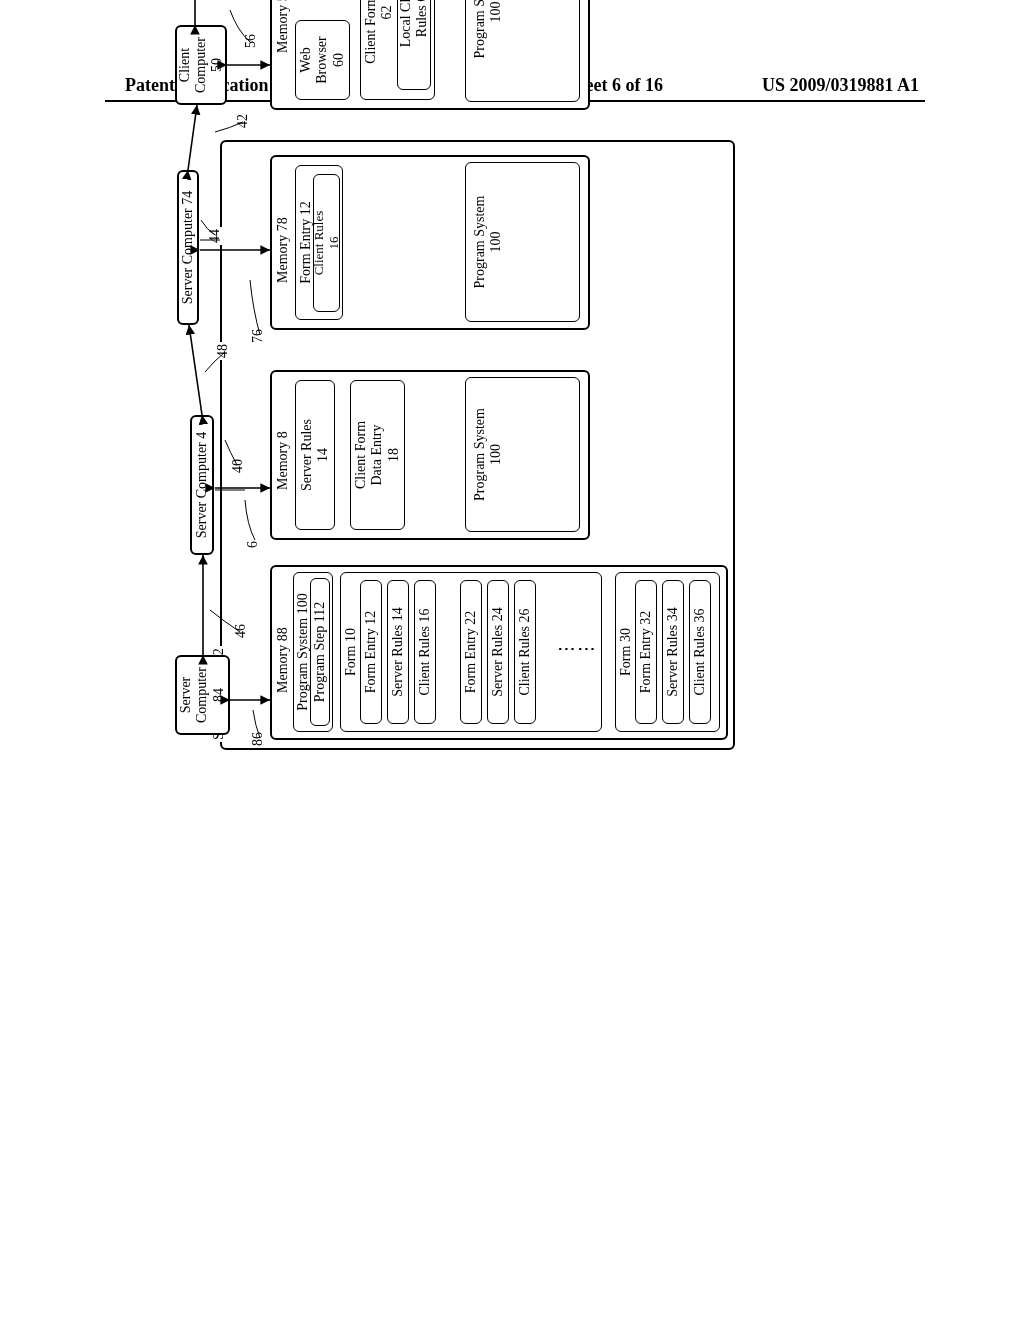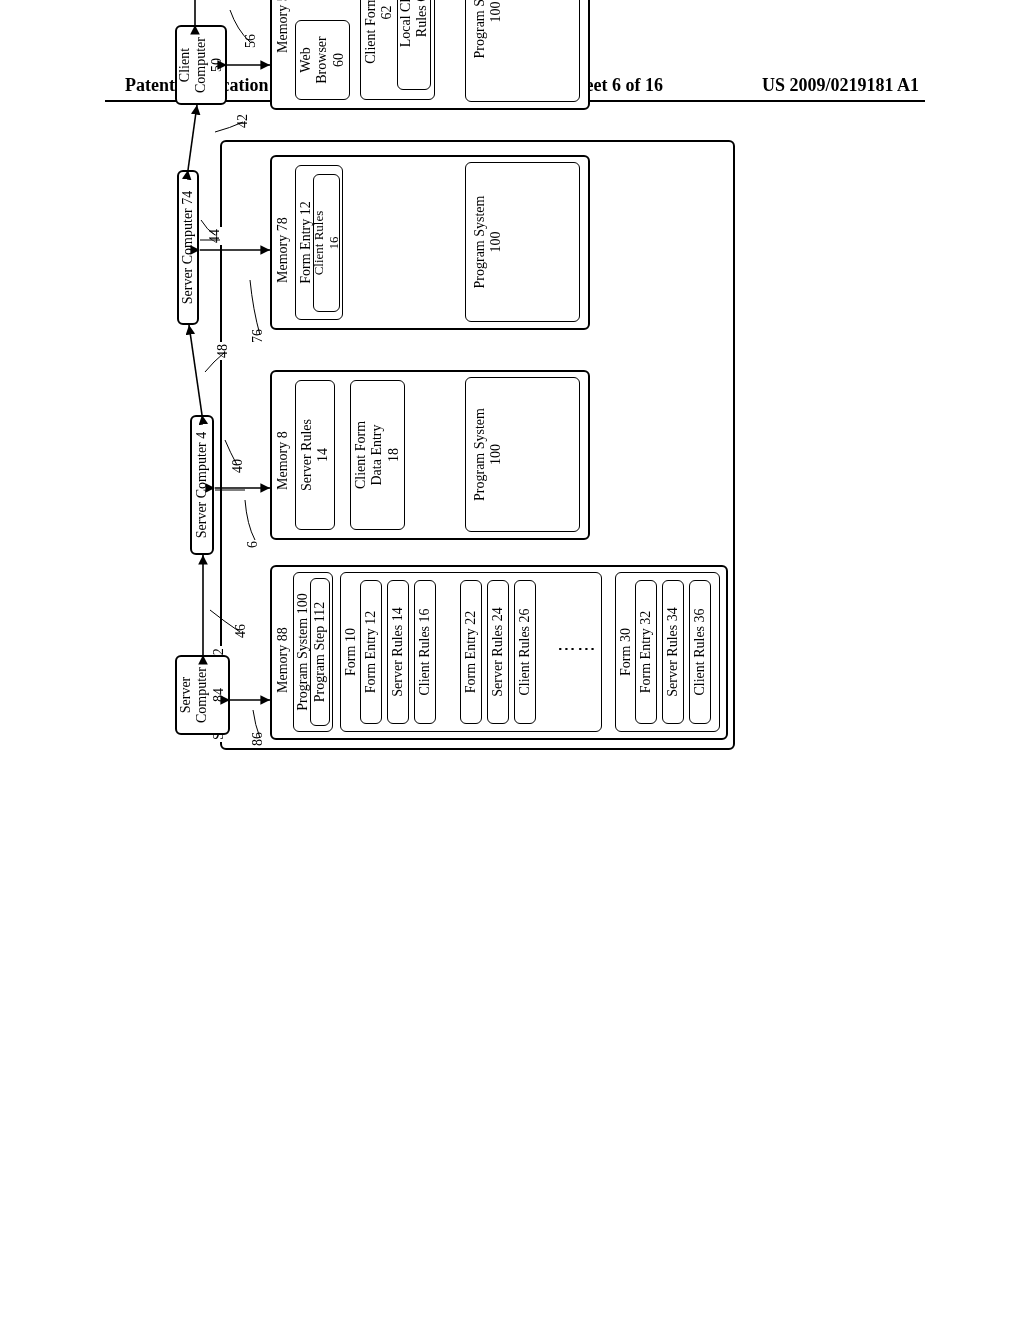--- a/index.html
+++ b/index.html
@@ -80,7 +80,7 @@
 <div class="header">
   <span>Patent Application Publication</span>
   <span>Dec. 24, 2009  Sheet 6 of 16</span>
-  <span>US 2009/0219181 A1</span>
+  <span>US 2009/0319881 A1</span>
 </div>
 <div class="header-rule"></div>
 

